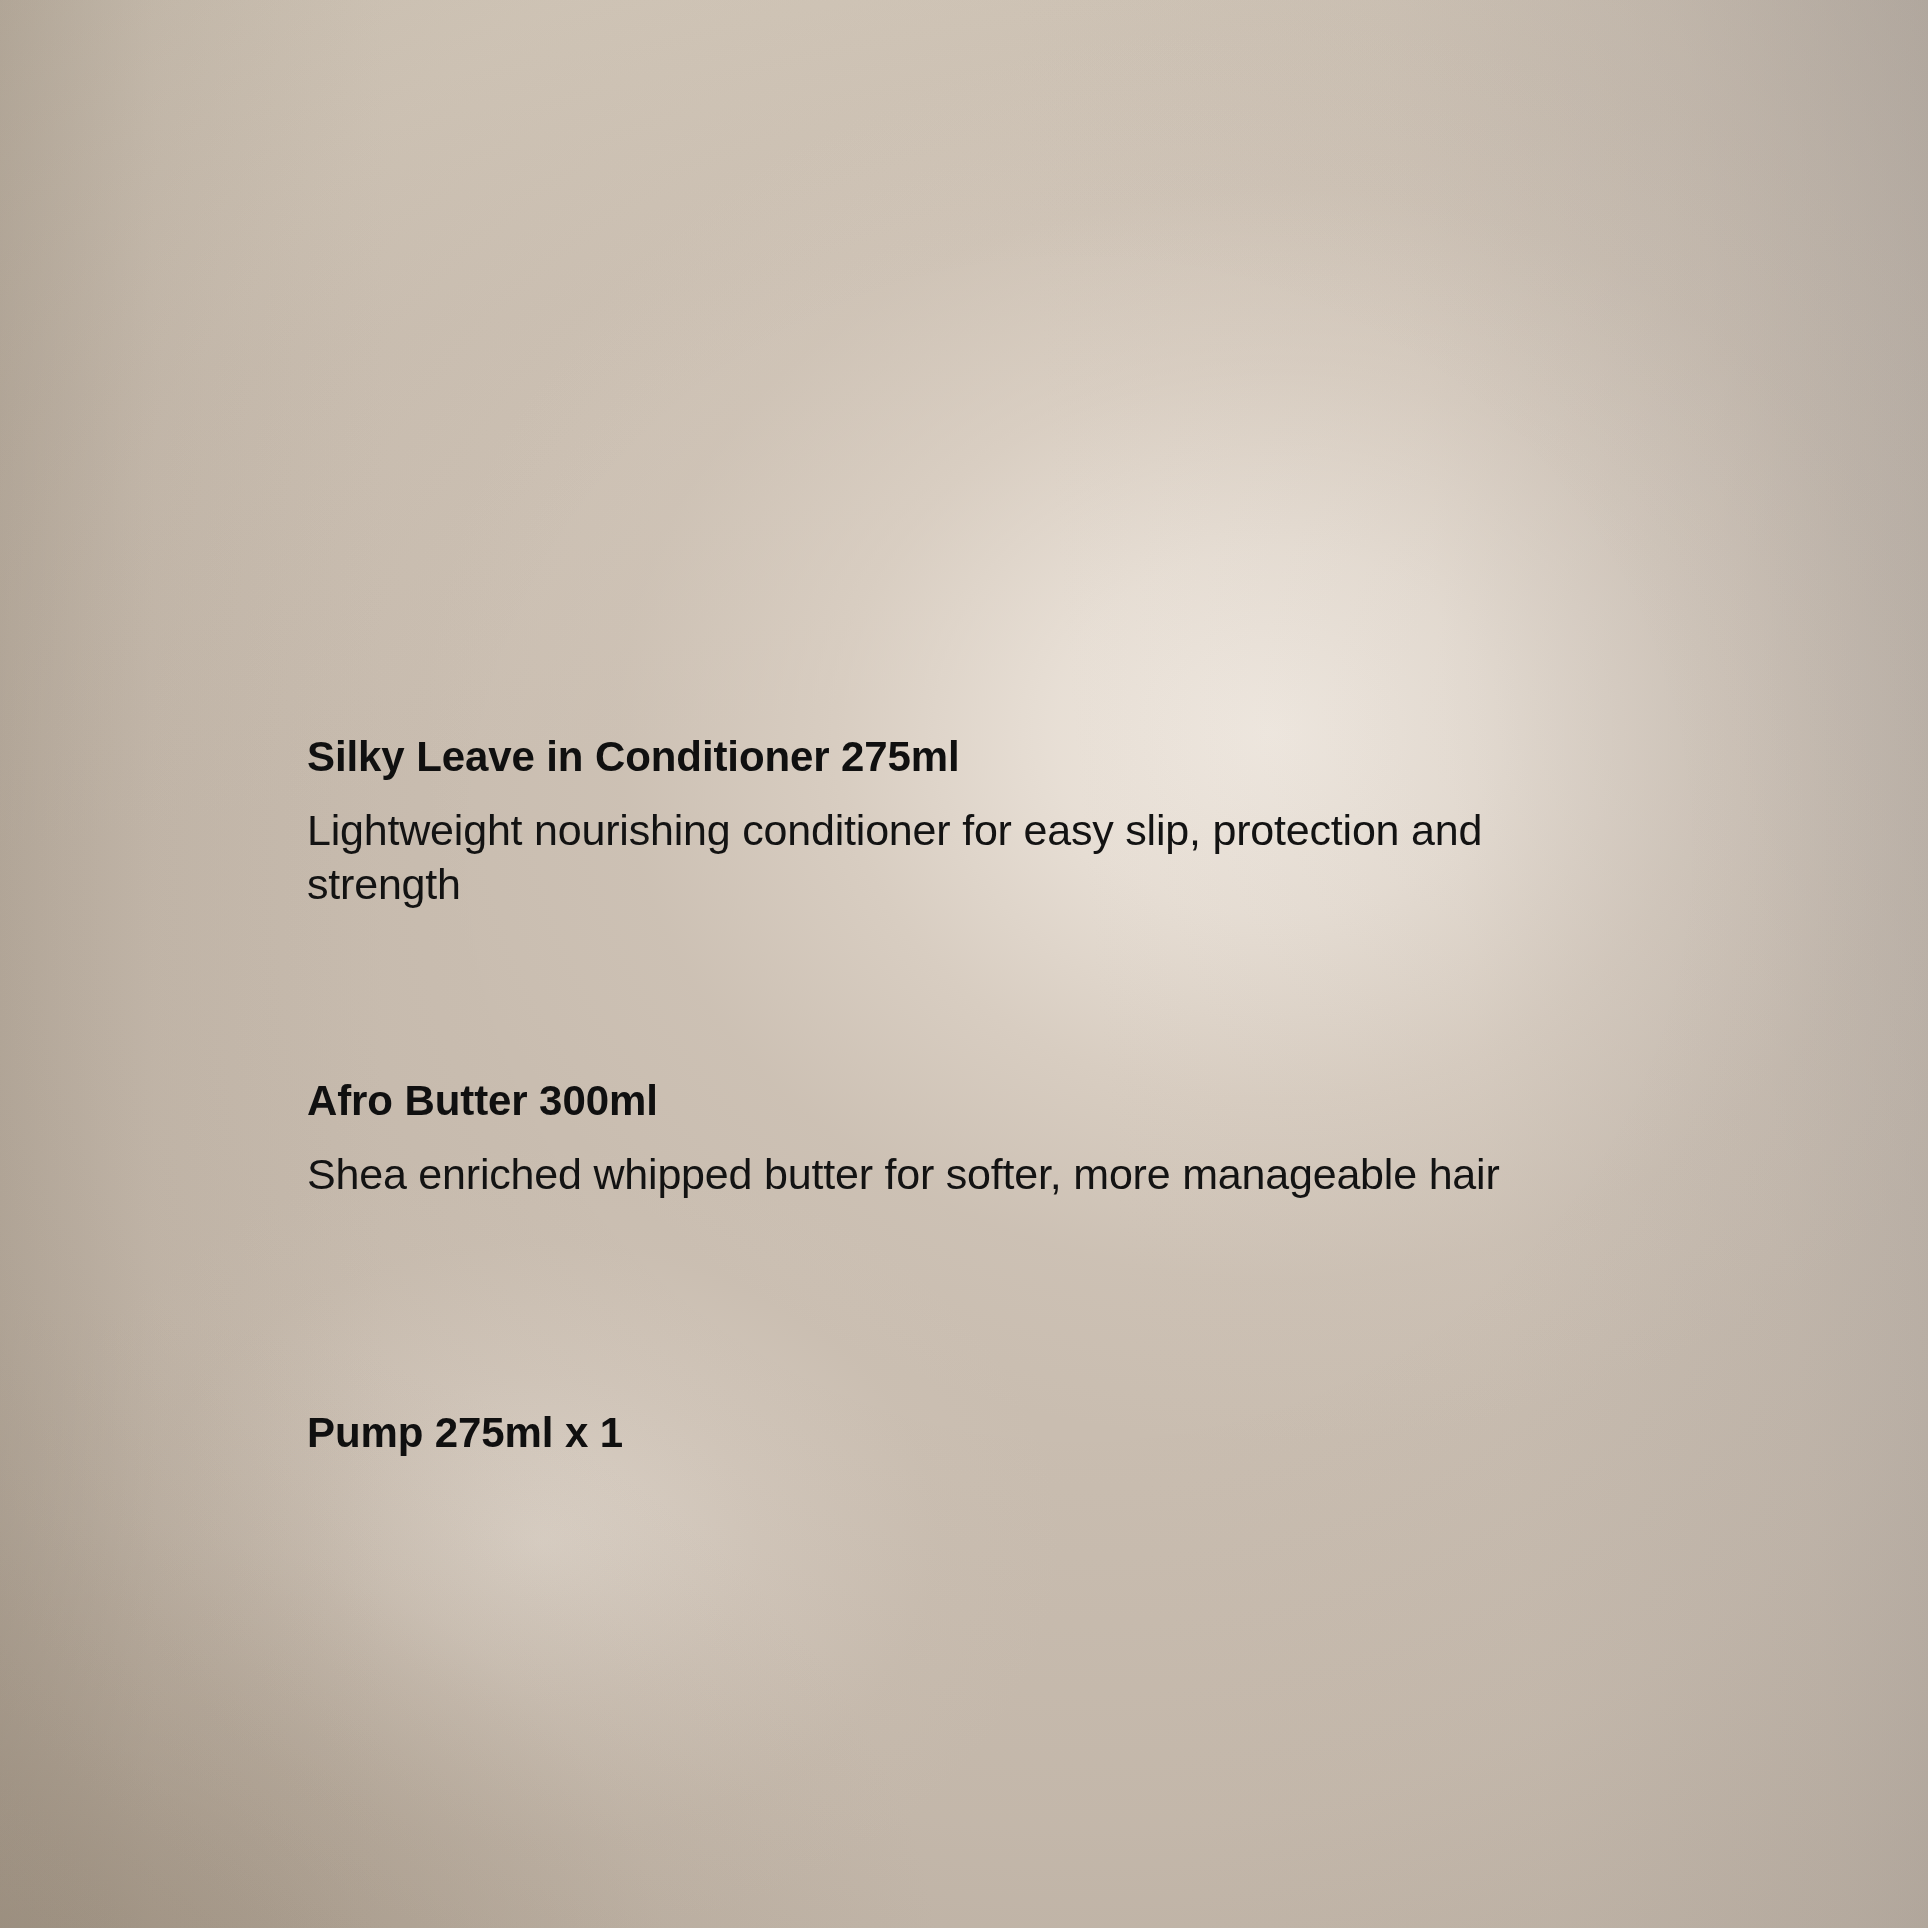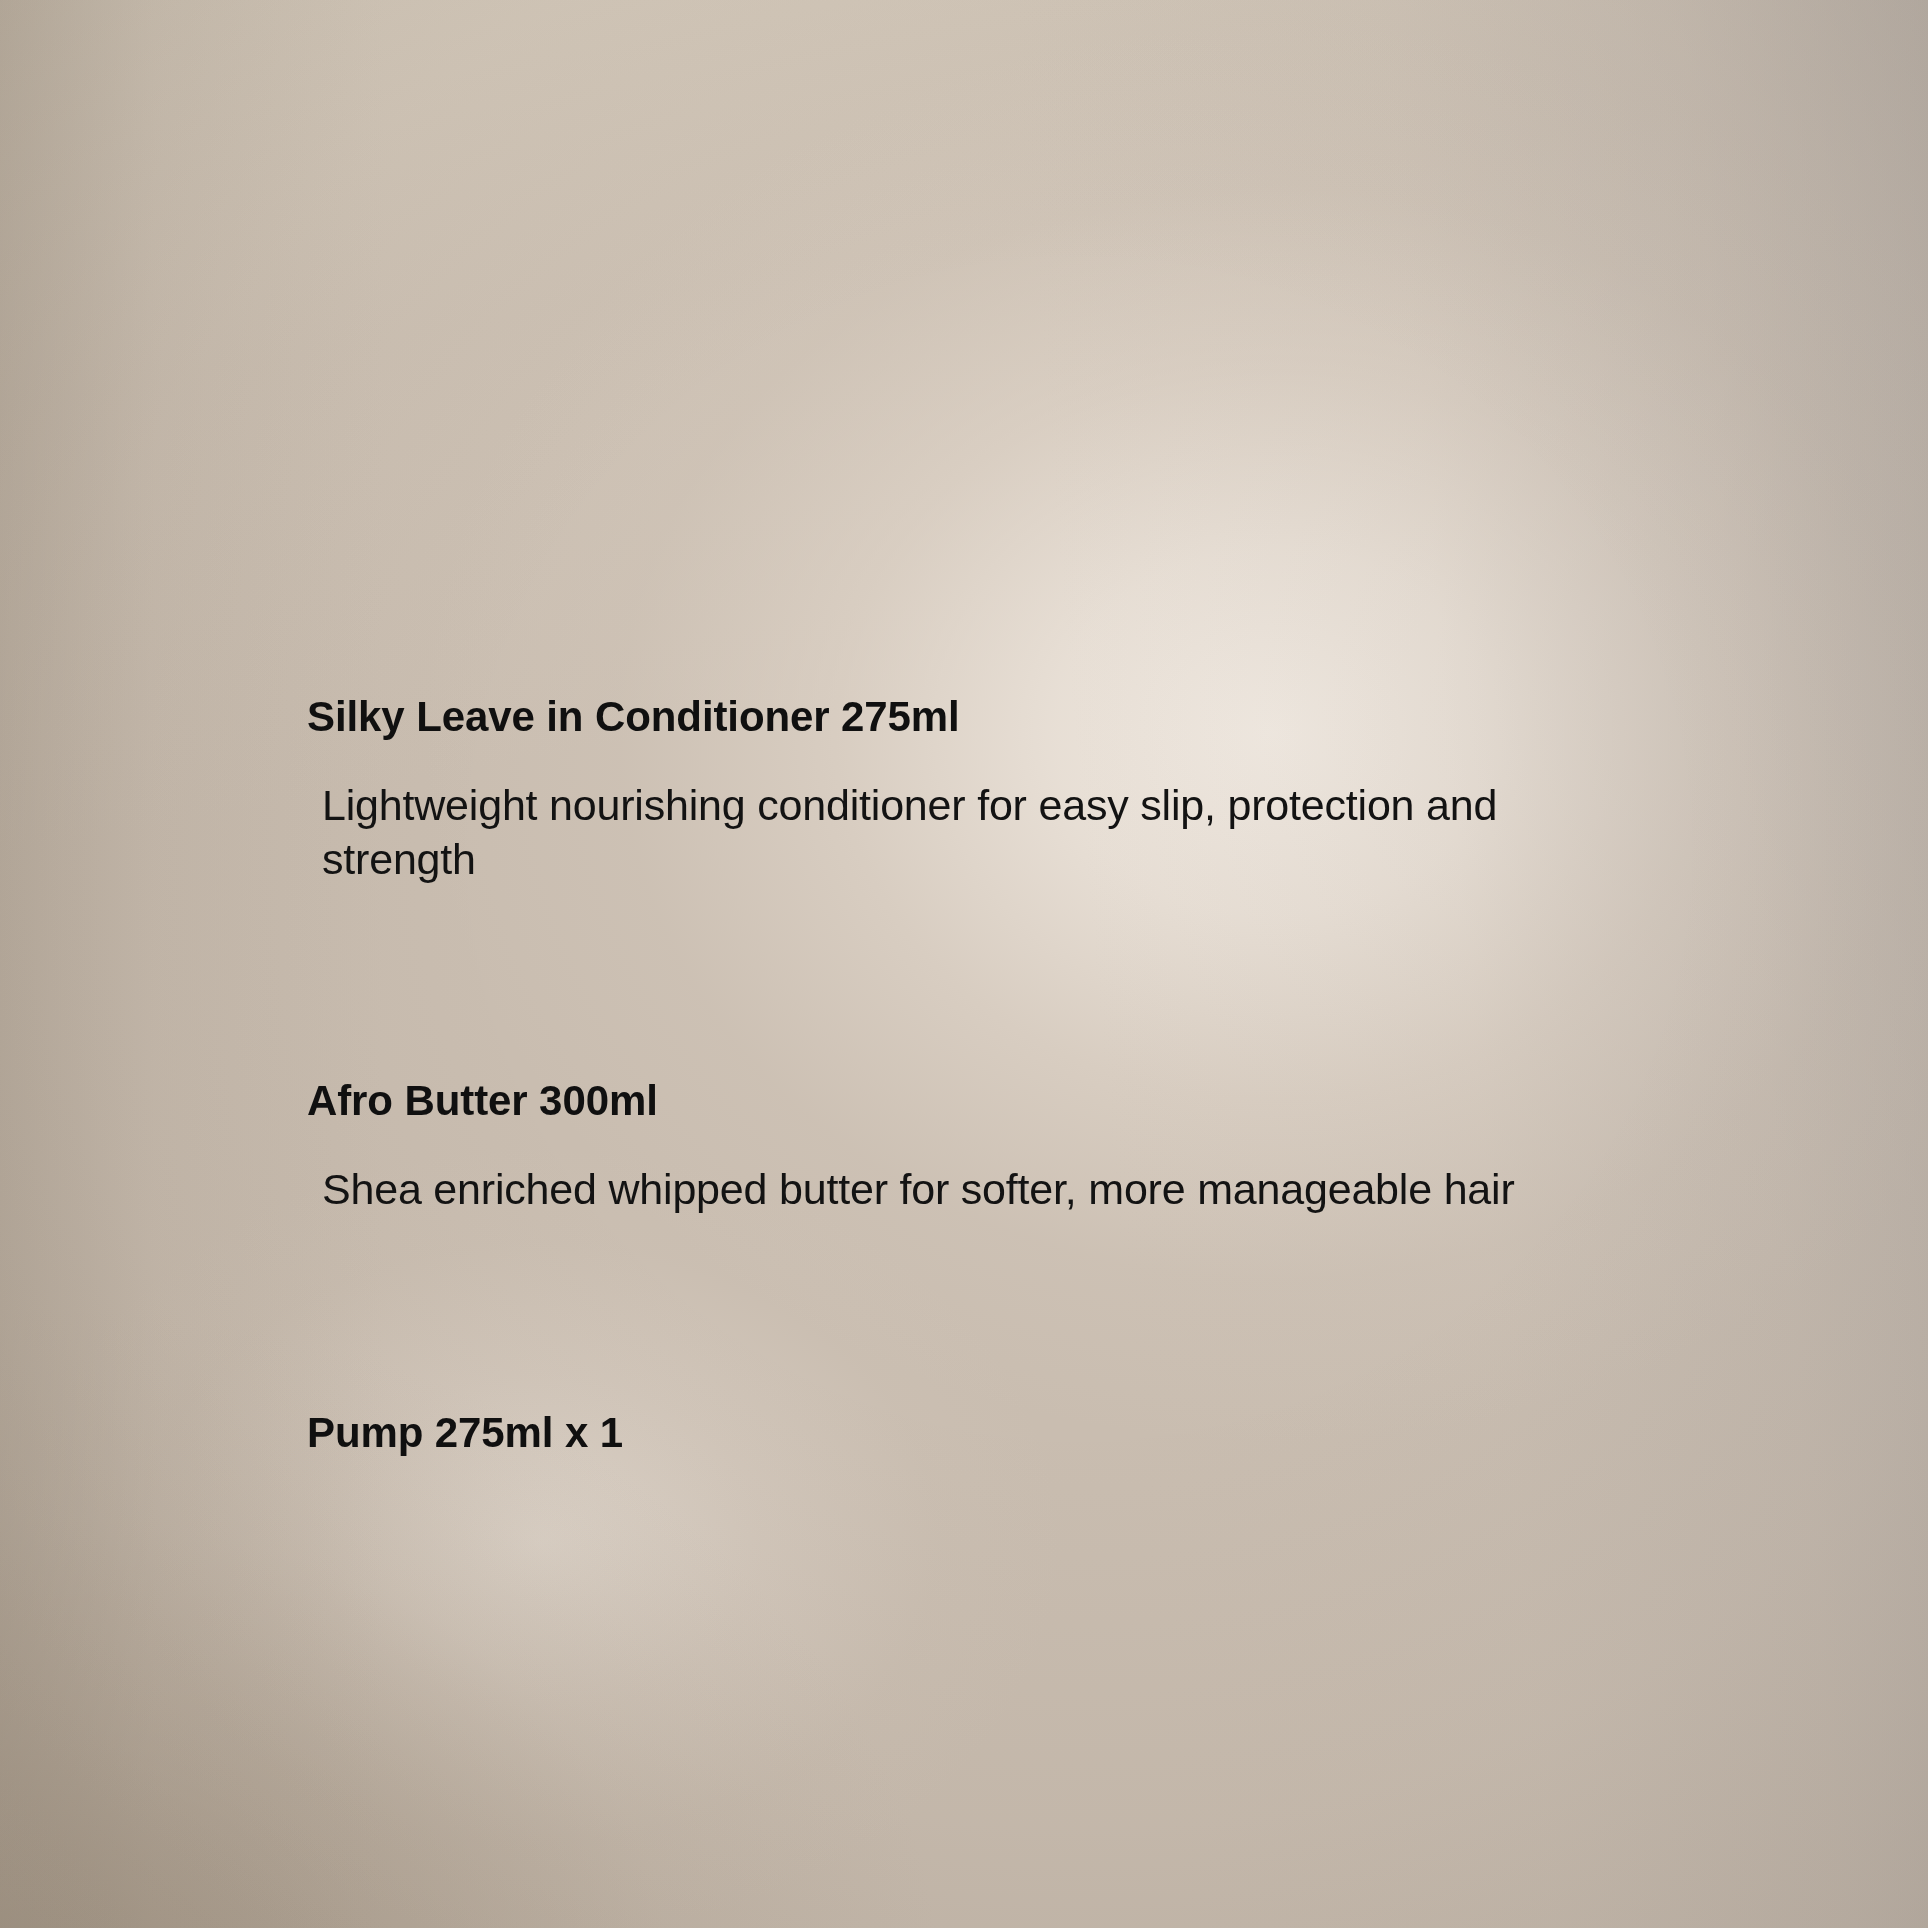--- a/index.html
+++ b/index.html
@@ -121,7 +121,7 @@
     width: 1252px;
   }
 
-  .section-a { top: 692px; }
+  .section-a { top: 732px; }
   .section-b { top: 1076px; }
   .section-c { top: 1408px; }
 

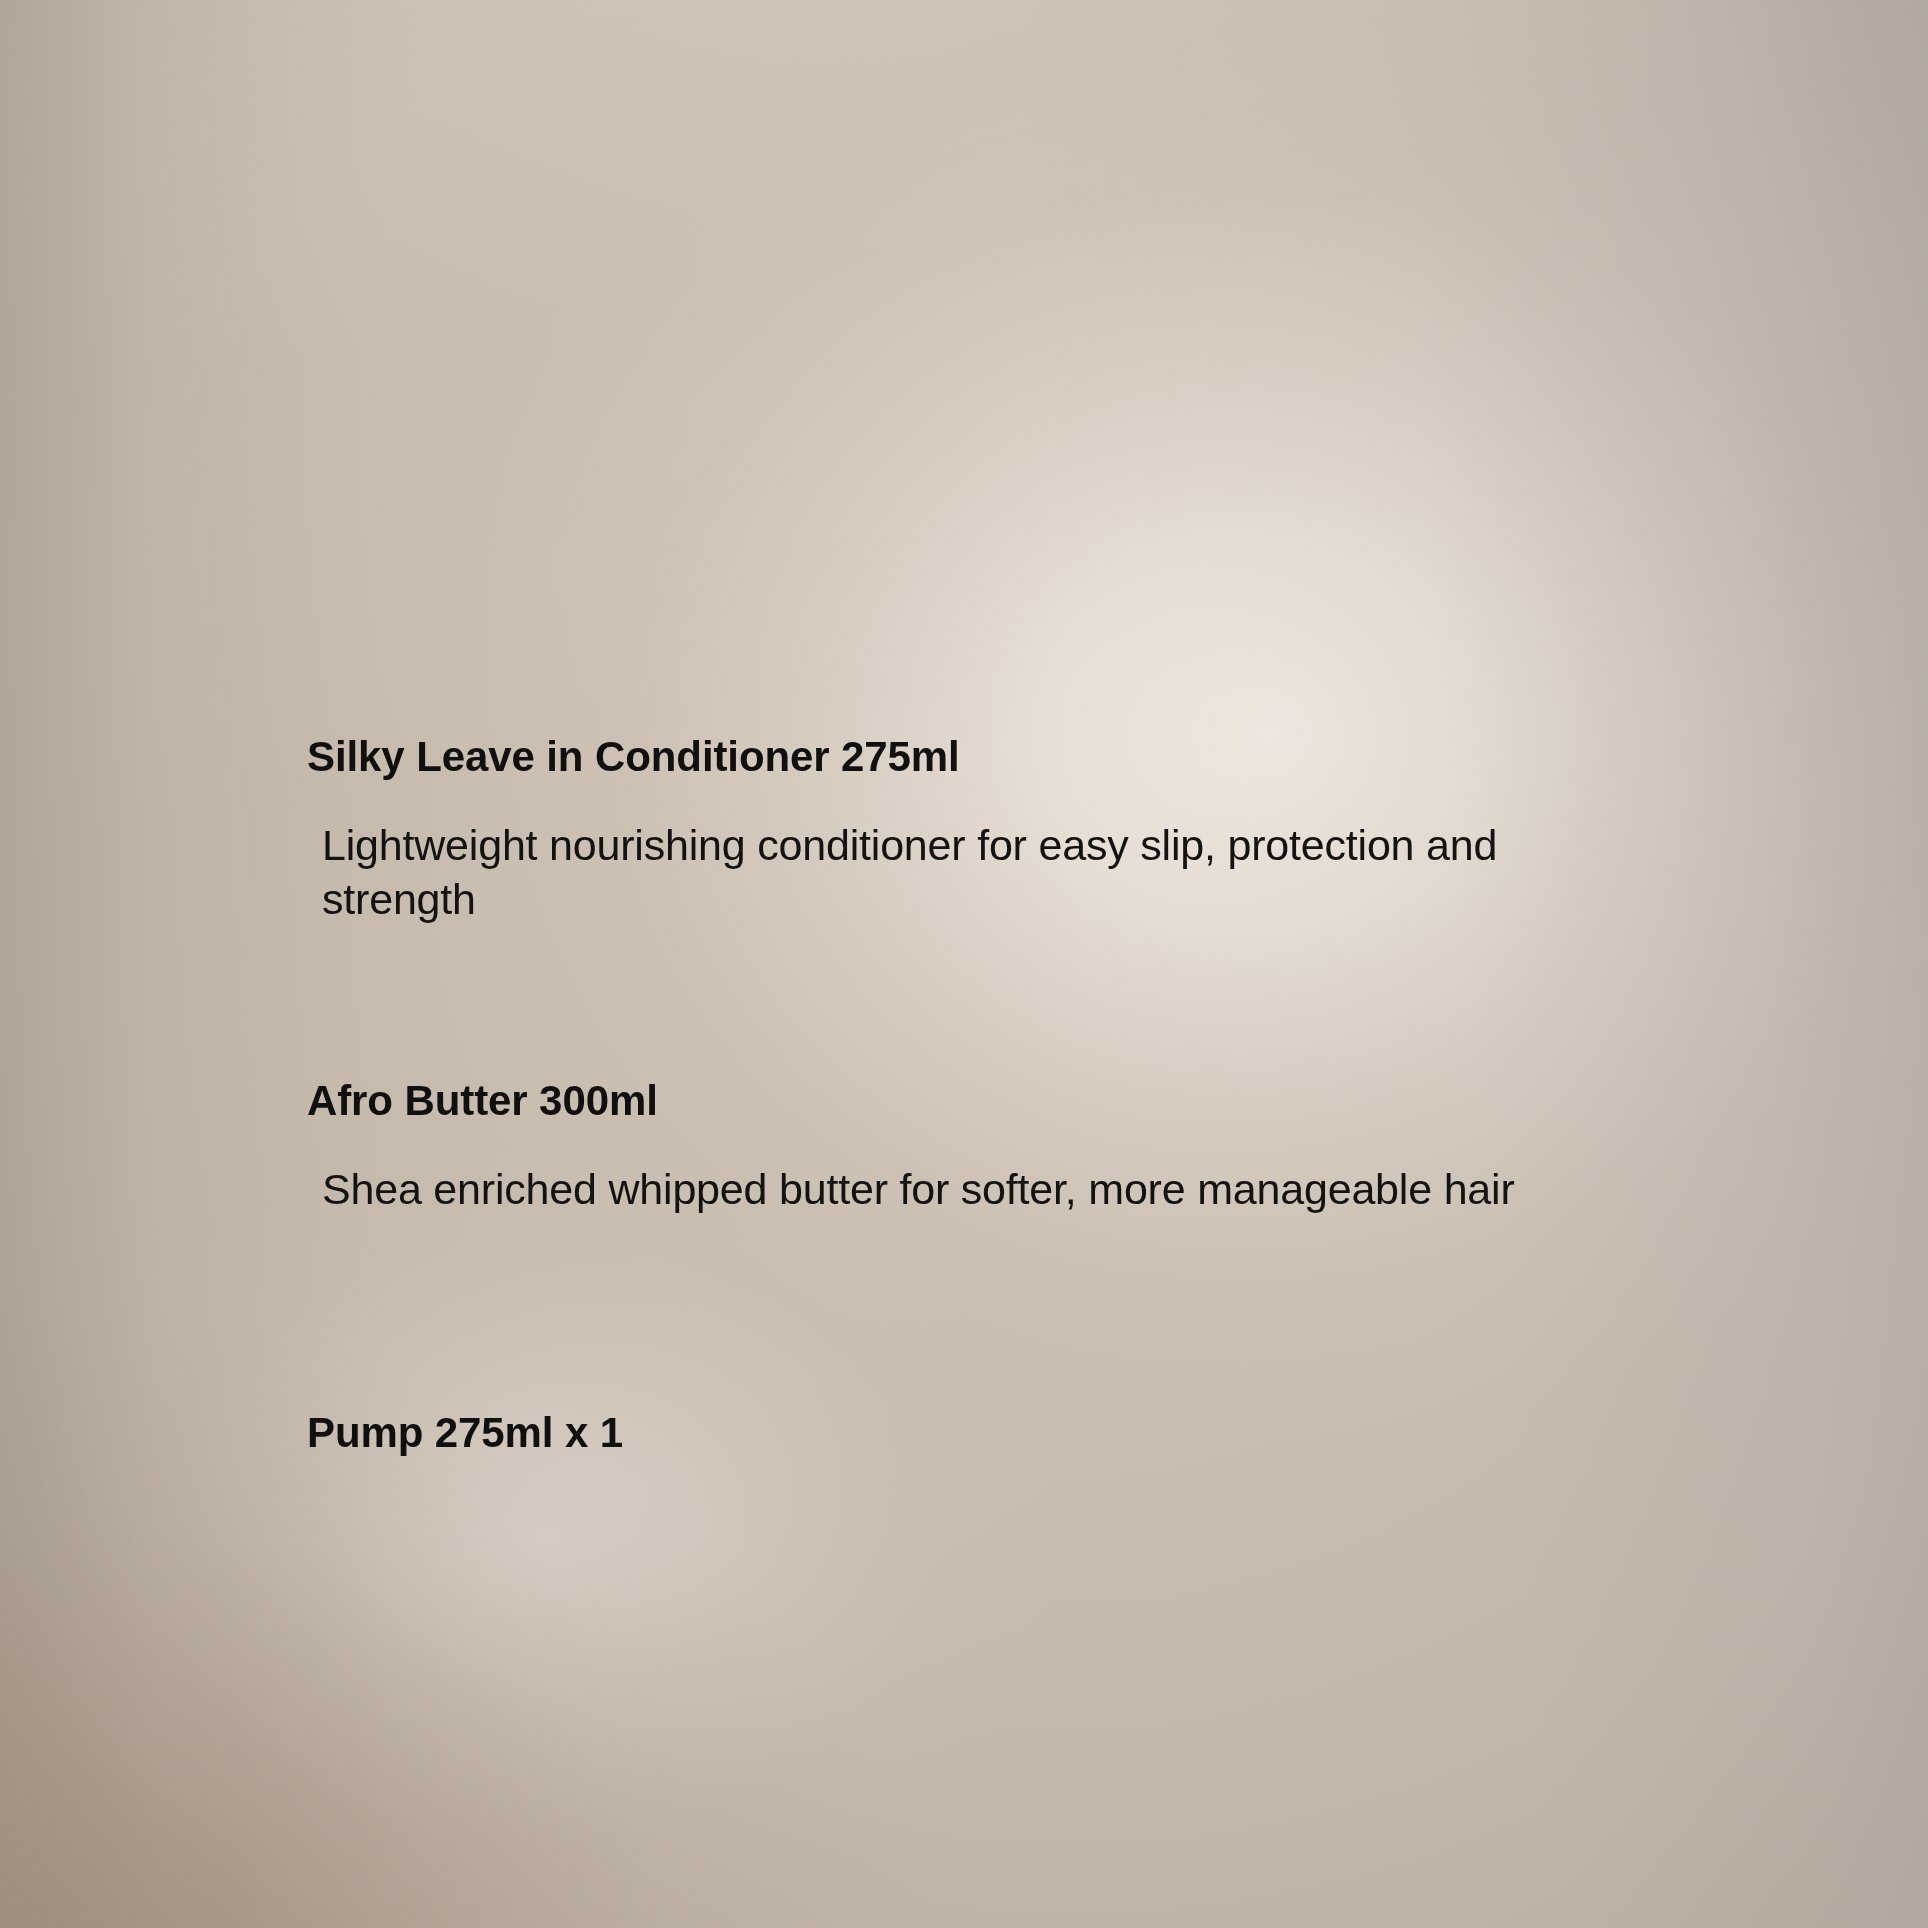--- a/index.html
+++ b/index.html
@@ -135,7 +135,7 @@
   }
 
   .item-desc {
-    margin: 15px;
+    margin: 0;
     padding-top: 21px;
     font-size: 43px;
     font-weight: 400;

